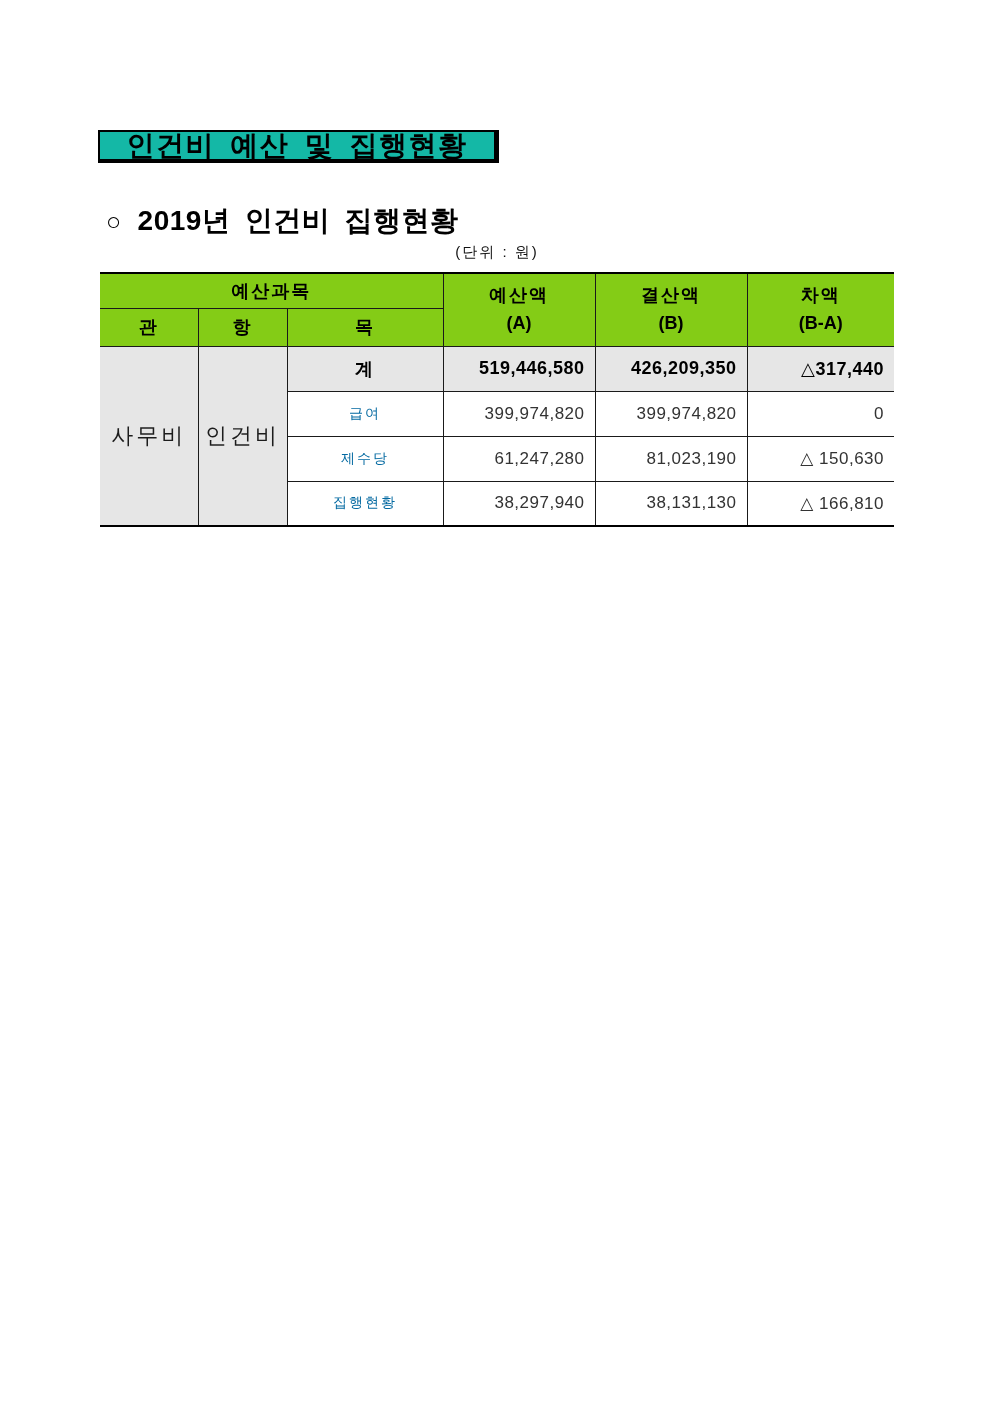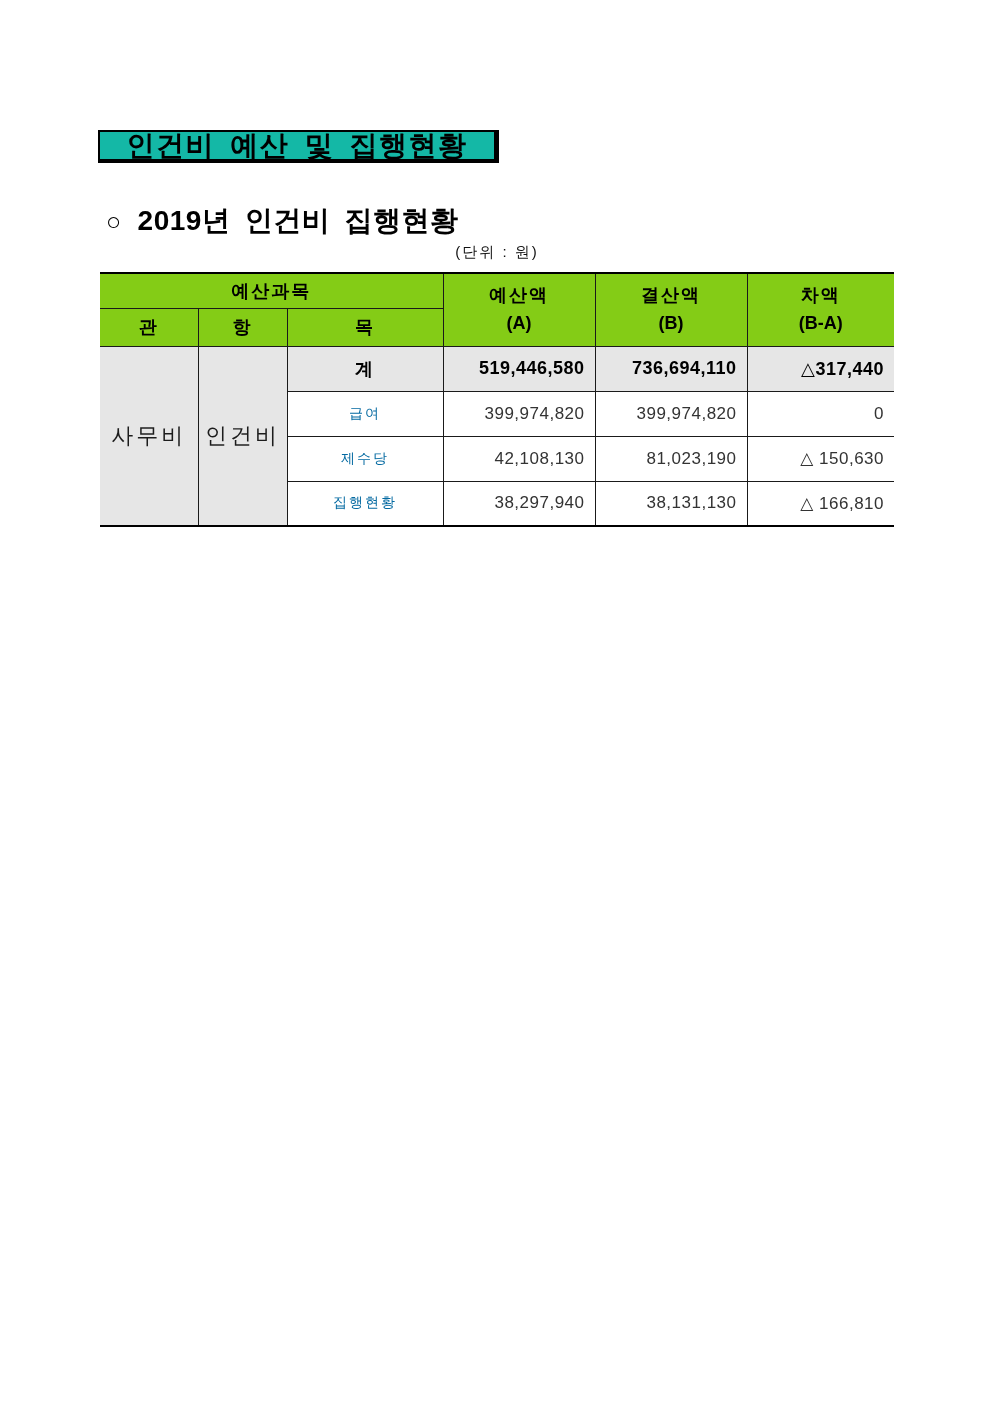--- a/index.html
+++ b/index.html
@@ -138,7 +138,7 @@
       <td rowspan="4" class="cat">인건비</td>
       <td class="mok">계</td>
       <td class="num">519,446,580</td>
-      <td class="num">736,694,110</td>
+      <td class="num">426,209,350</td>
       <td class="num">△317,440</td>
     </tr>
     <tr class="brow">

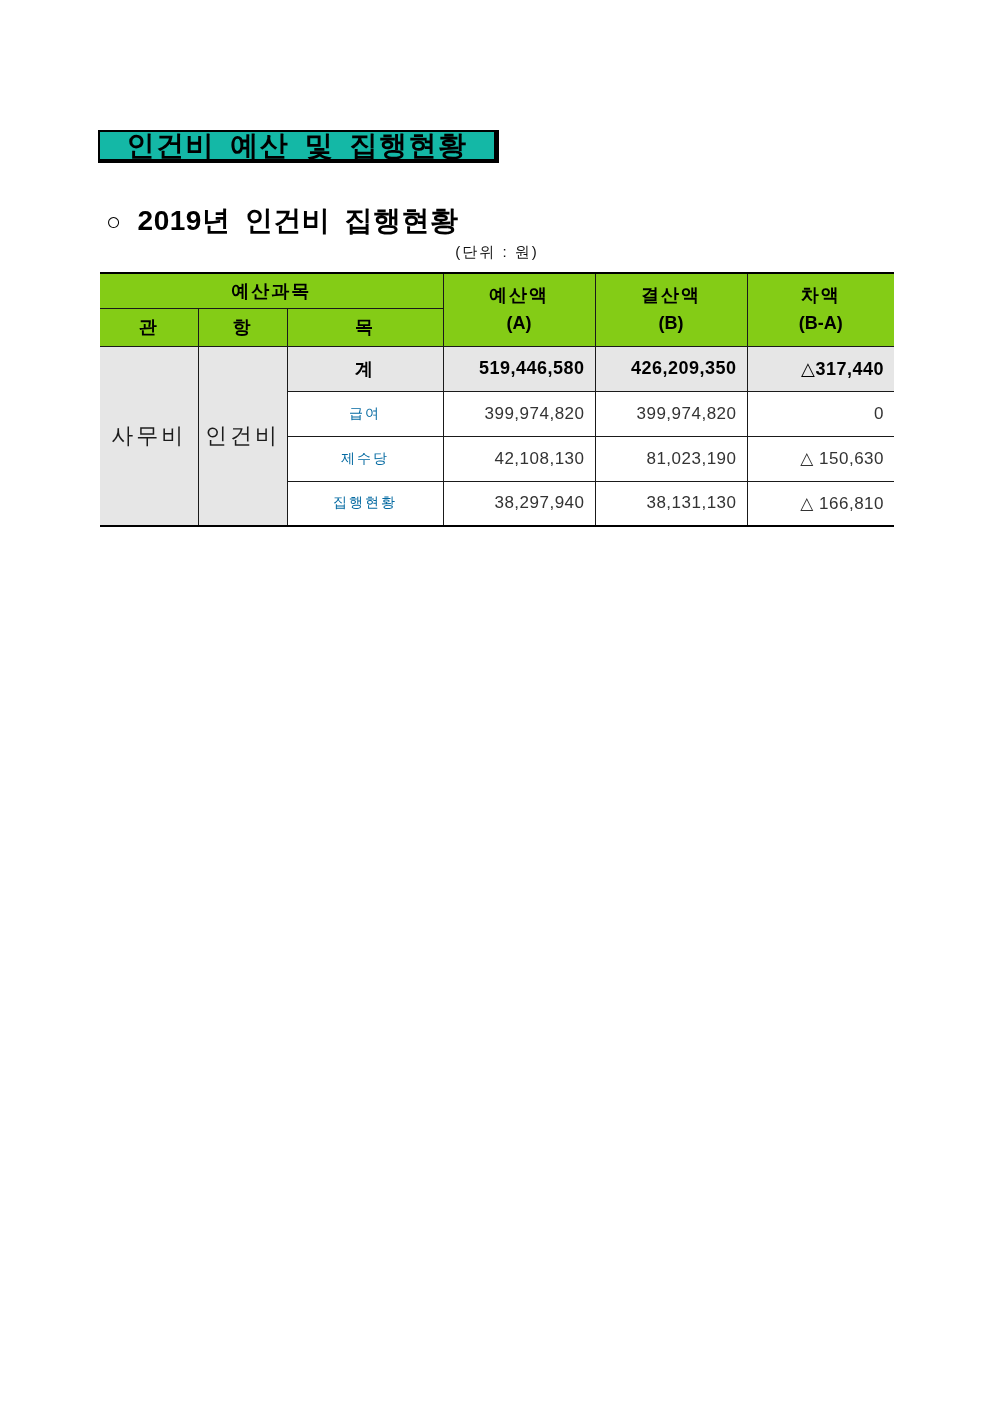--- a/index.html
+++ b/index.html
@@ -149,7 +149,7 @@
     </tr>
     <tr class="brow">
       <td class="mok">제수당</td>
-      <td class="num">42,108,130</td>
+      <td class="num">61,247,280</td>
       <td class="num">81,023,190</td>
       <td class="num">△ 150,630</td>
     </tr>

